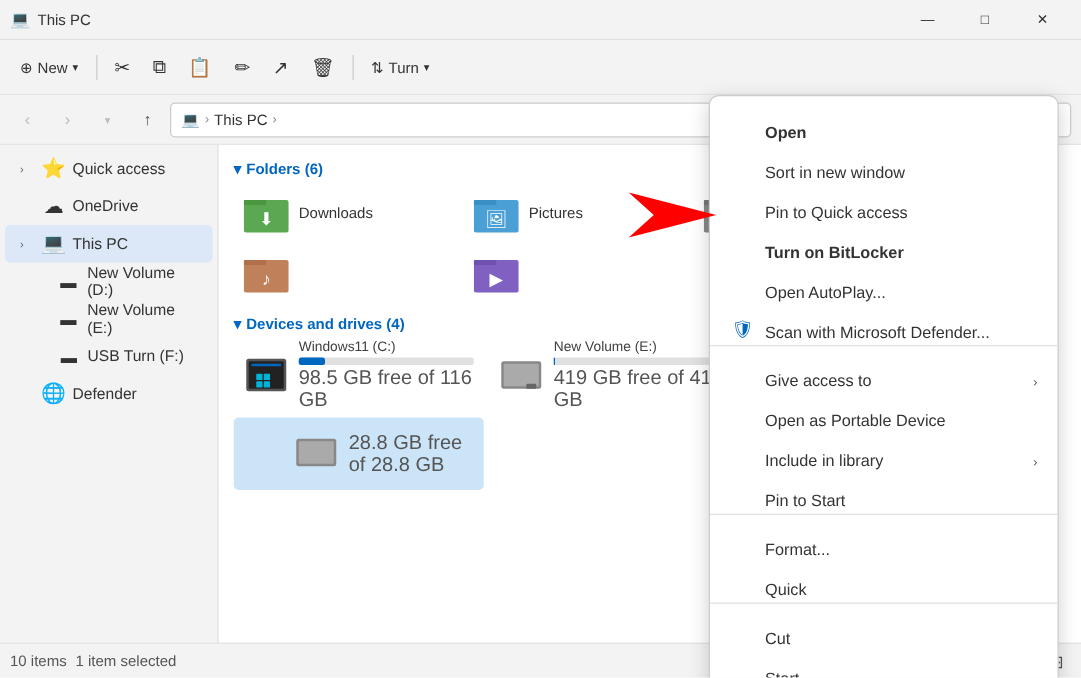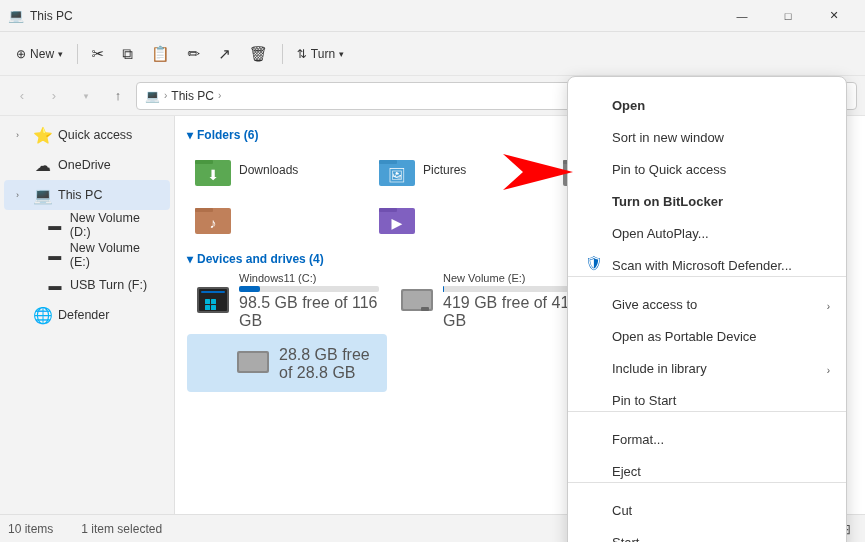--- a/index.html
+++ b/index.html
@@ -495,7 +495,7 @@
   </div>
   <div class="ctx-item">
     <span class="ctx-icon"></span>
-    <span>Eject</span>
+    <span>Quick</span>
   </div>
   <div class="ctx-separator"></div>
   <div class="ctx-item">

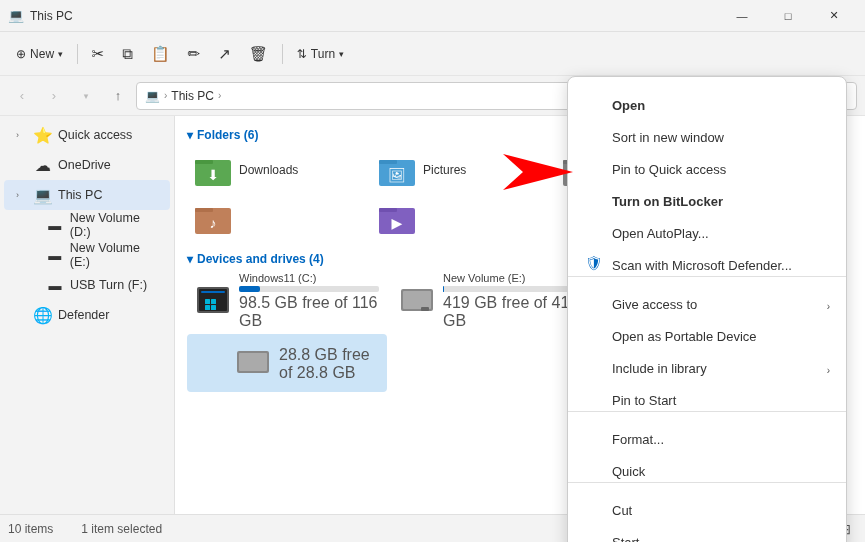--- a/index.html
+++ b/index.html
@@ -150,7 +150,7 @@
       display: flex; align-items: center;
       padding: 0 8px;
       font-size: 12px; color: #555;
-      gap: 28px;
+      gap: 7px;
     }
     .status-bar-right { margin-left: auto; display: flex; gap: 4px; }
     .view-btn {

